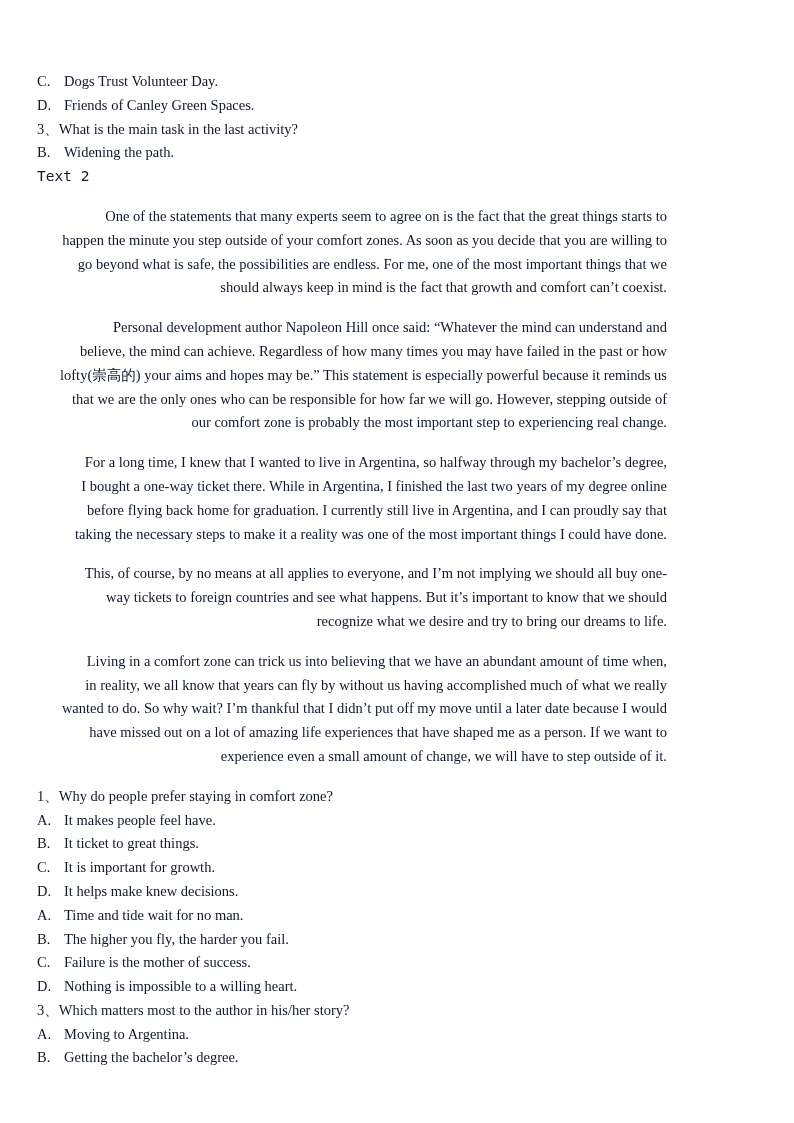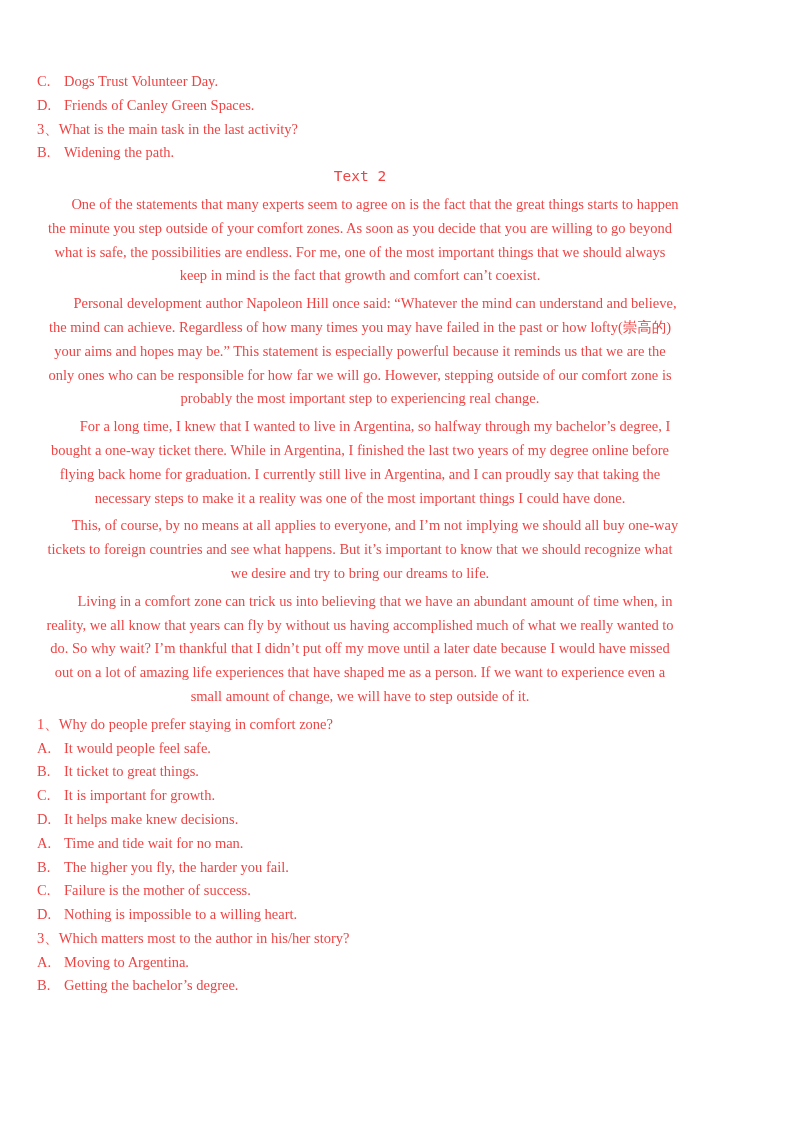--- a/index.html
+++ b/index.html
@@ -18,7 +18,7 @@
     font-family: "Liberation Serif", "DejaVu Serif", serif;
     font-size: 14.5px;
     line-height: 23.8px;
-    color: #ef4444;
+    color: #0f172a;
   }
   .line {
     margin: 0;

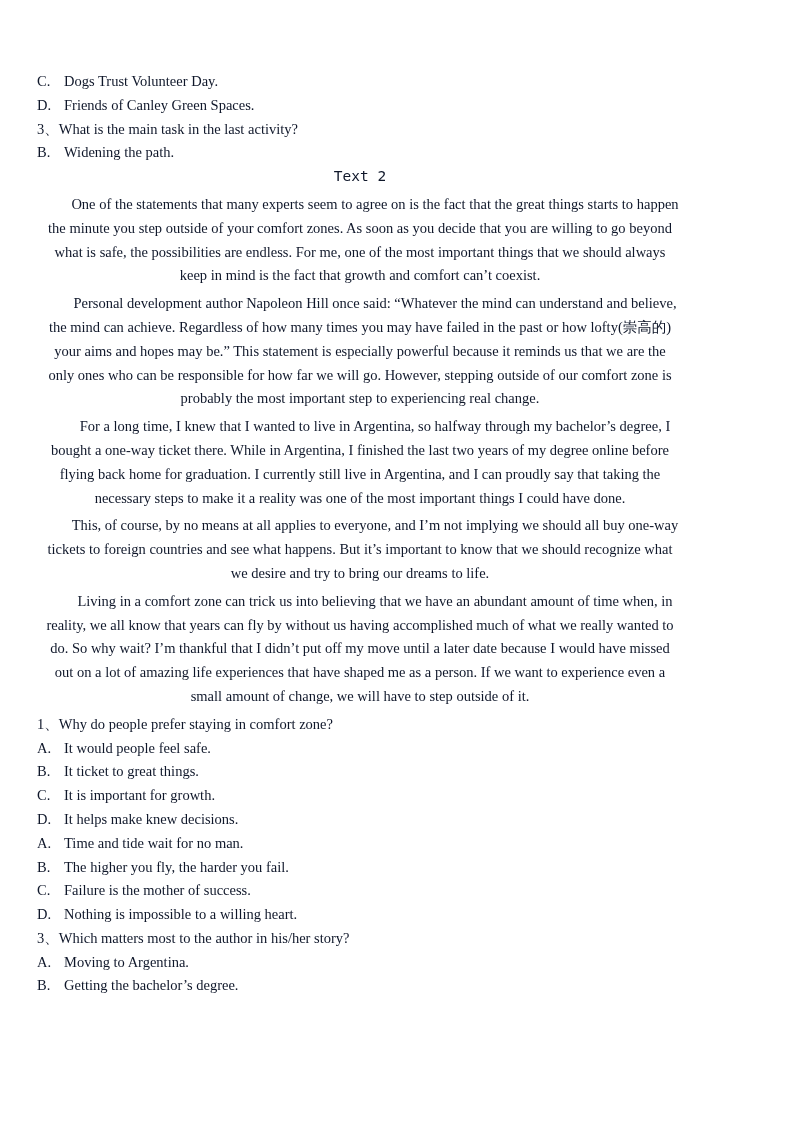--- a/index.html
+++ b/index.html
@@ -33,7 +33,6 @@
     min-width: 21px;
   }
   .heading {
-    text-align: center;
     font-family: "DejaVu Sans Mono", "Liberation Mono", monospace;
     font-size: 14.5px;
     line-height: 23.8px;

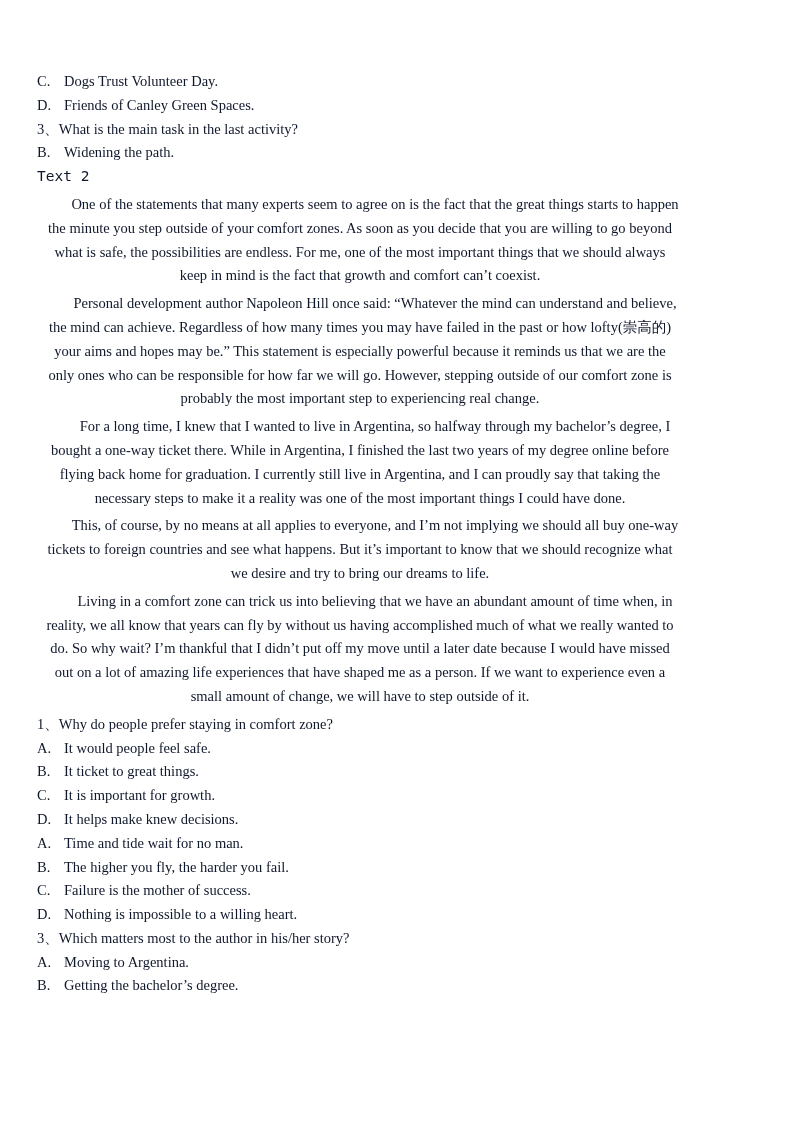--- a/index.html
+++ b/index.html
@@ -38,9 +38,9 @@
     line-height: 23.8px;
   }
   p.para {
-    margin: 4px;
+    margin: 16px;
     text-indent: 30px;
-    text-align: center;
+    text-align: right;
   }
 </style>
 </head>

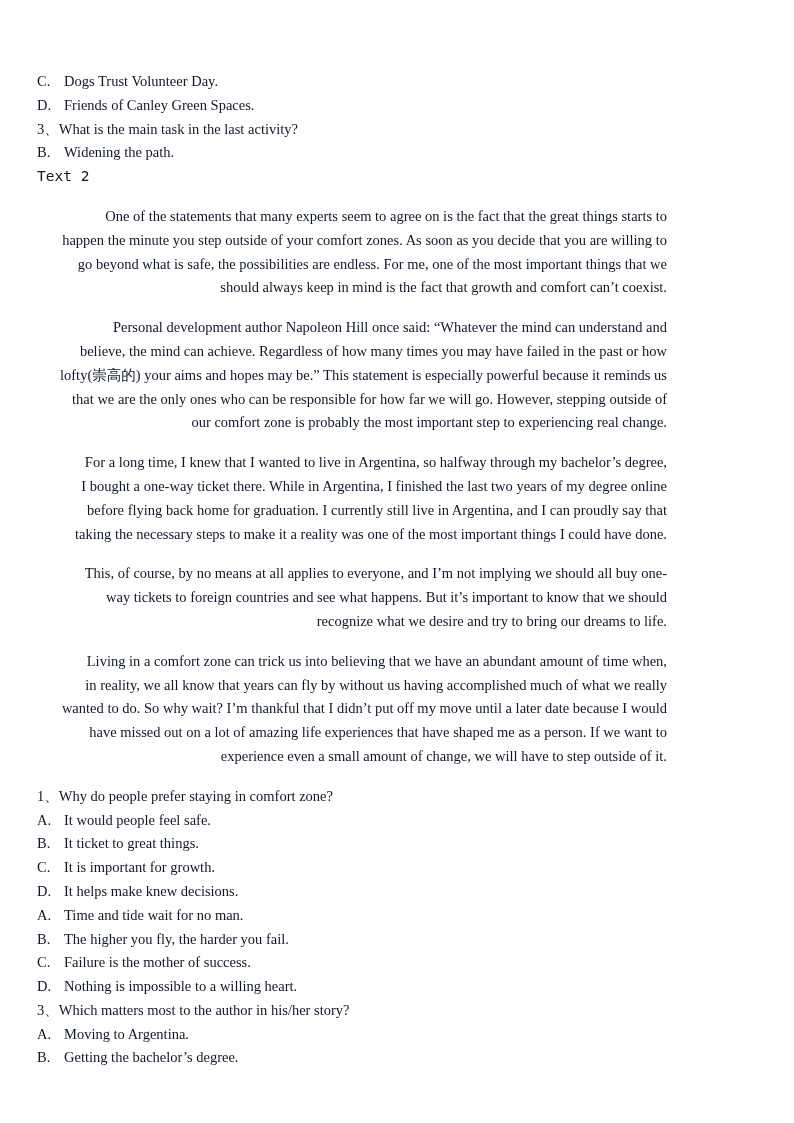--- a/index.html
+++ b/index.html
@@ -74,7 +74,7 @@
     <span class="q-num">1、</span><span>Why do people prefer staying in comfort zone?</span>
   </div>
   <div class="line">
-    <span class="opt-label">A.</span><span>It would people feel safe.</span>
+    <span class="opt-label">A.</span><span>It makes people feel have.</span>
   </div>
   <div class="line">
     <span class="opt-label">B.</span><span>It ticket to great things.</span>

